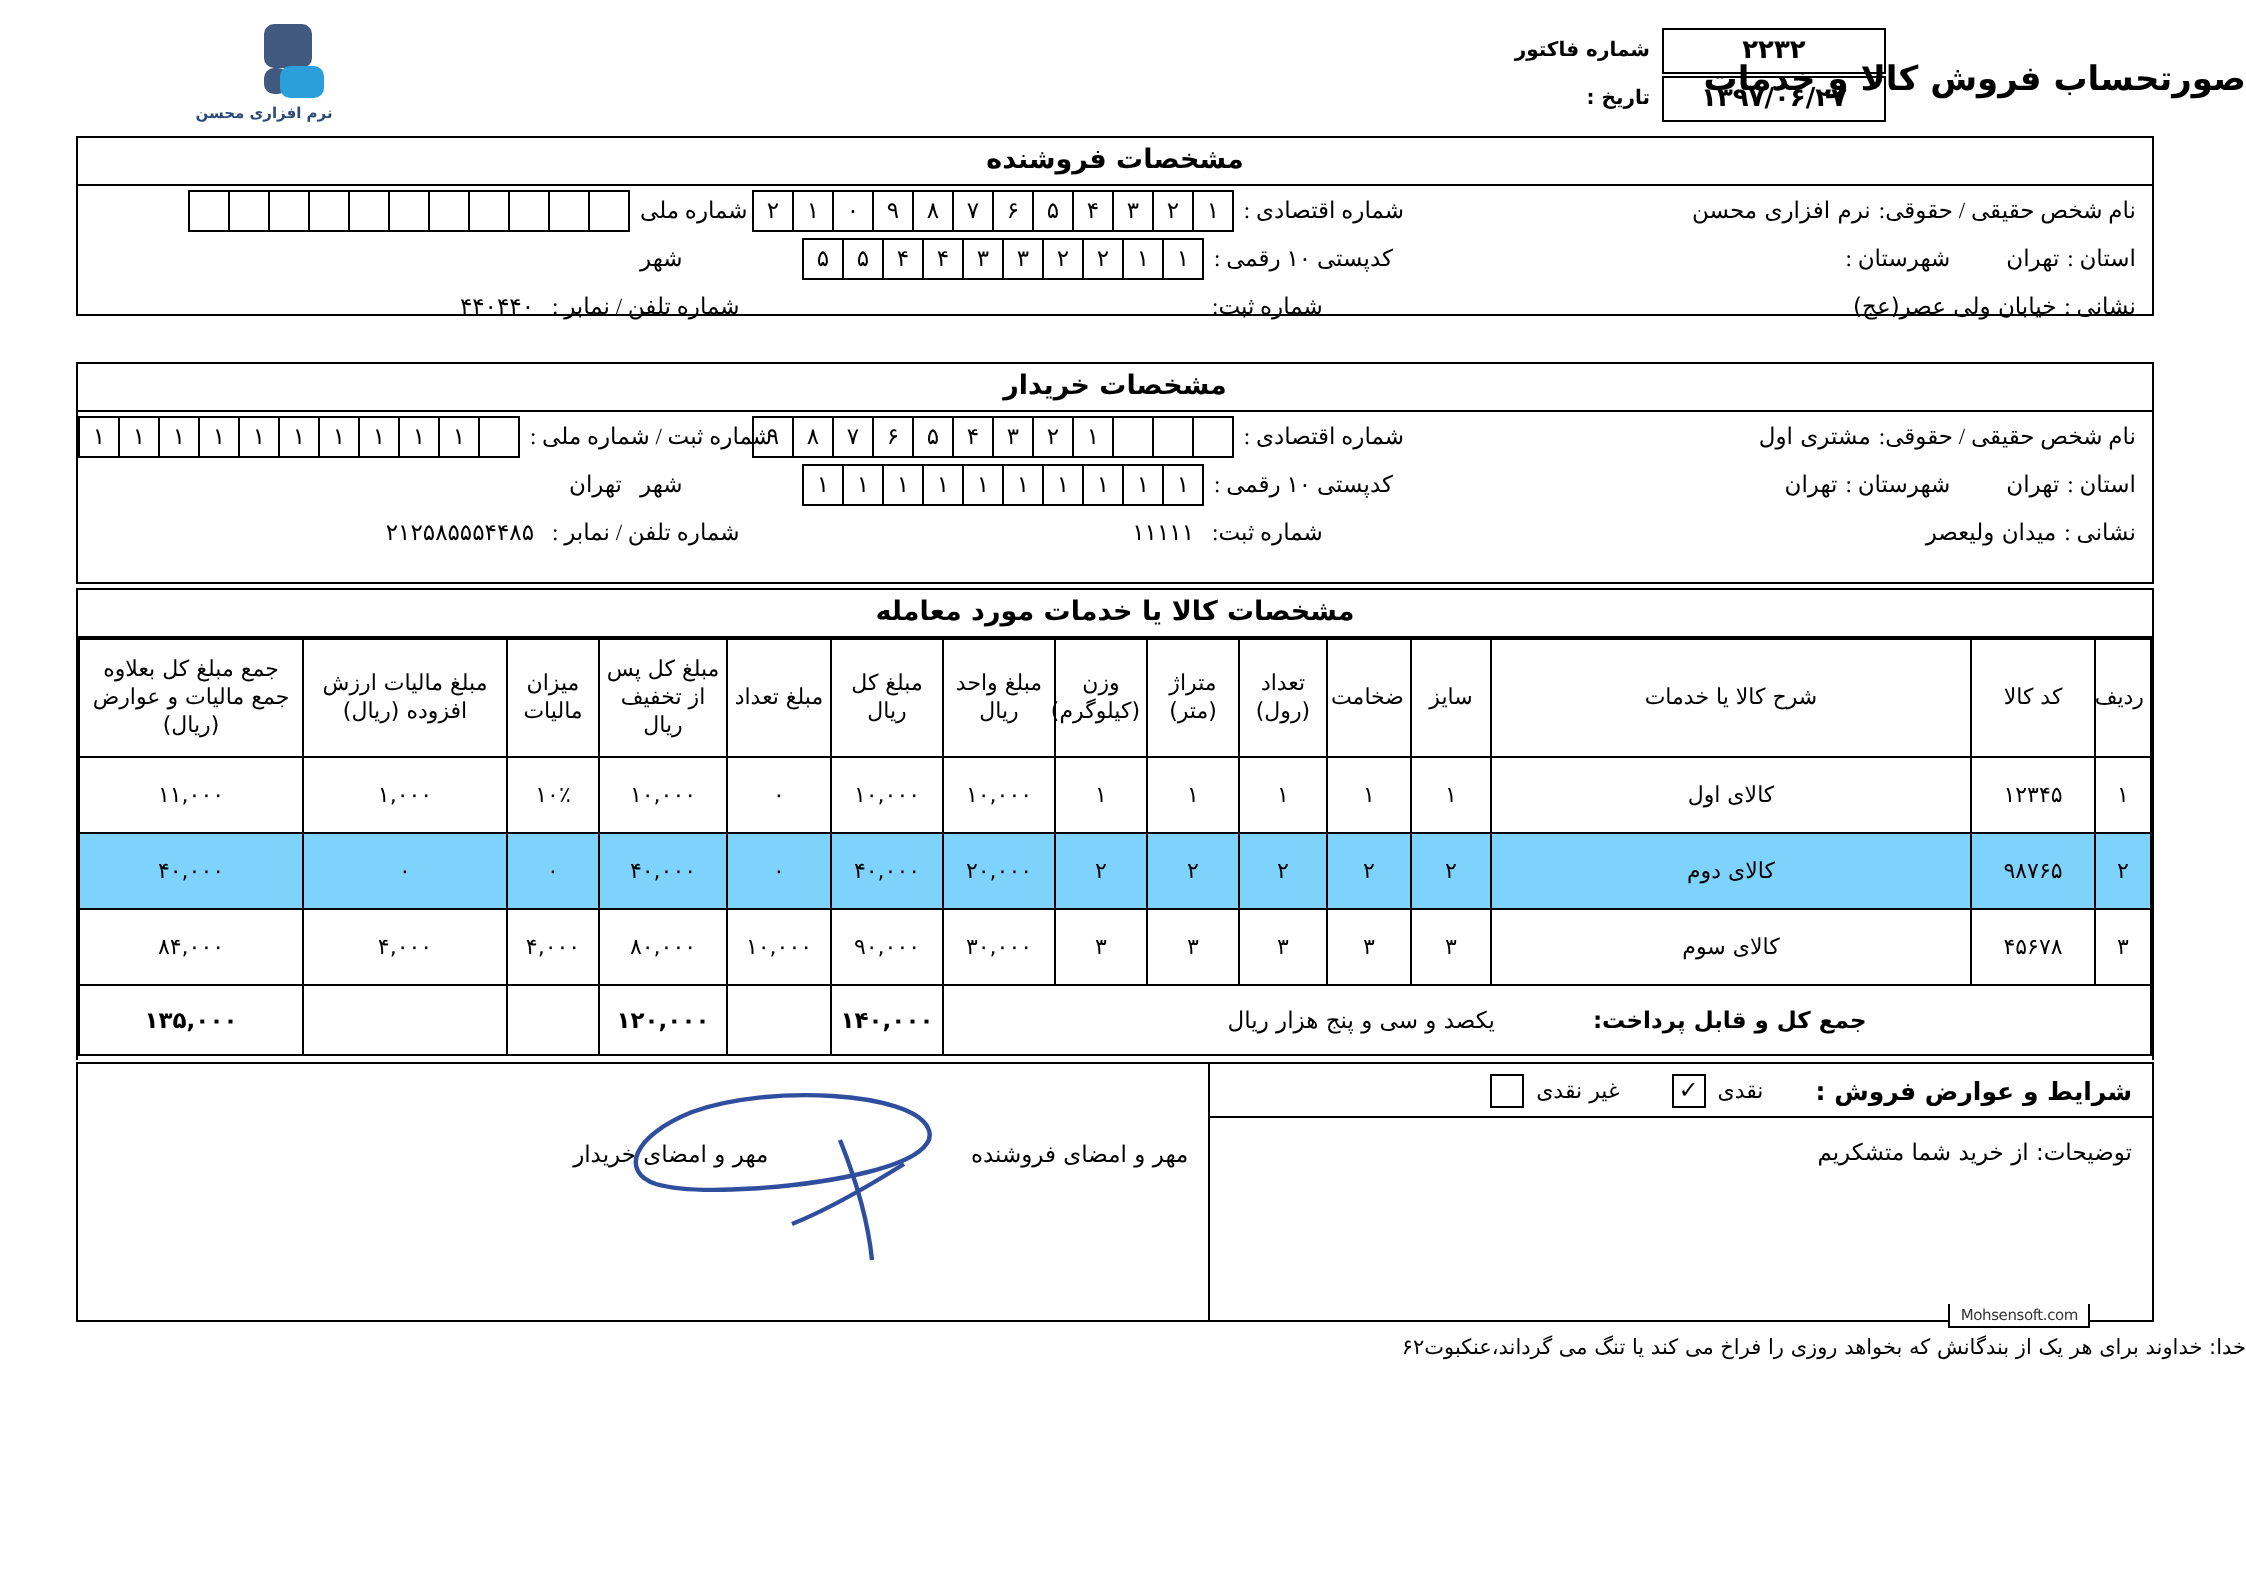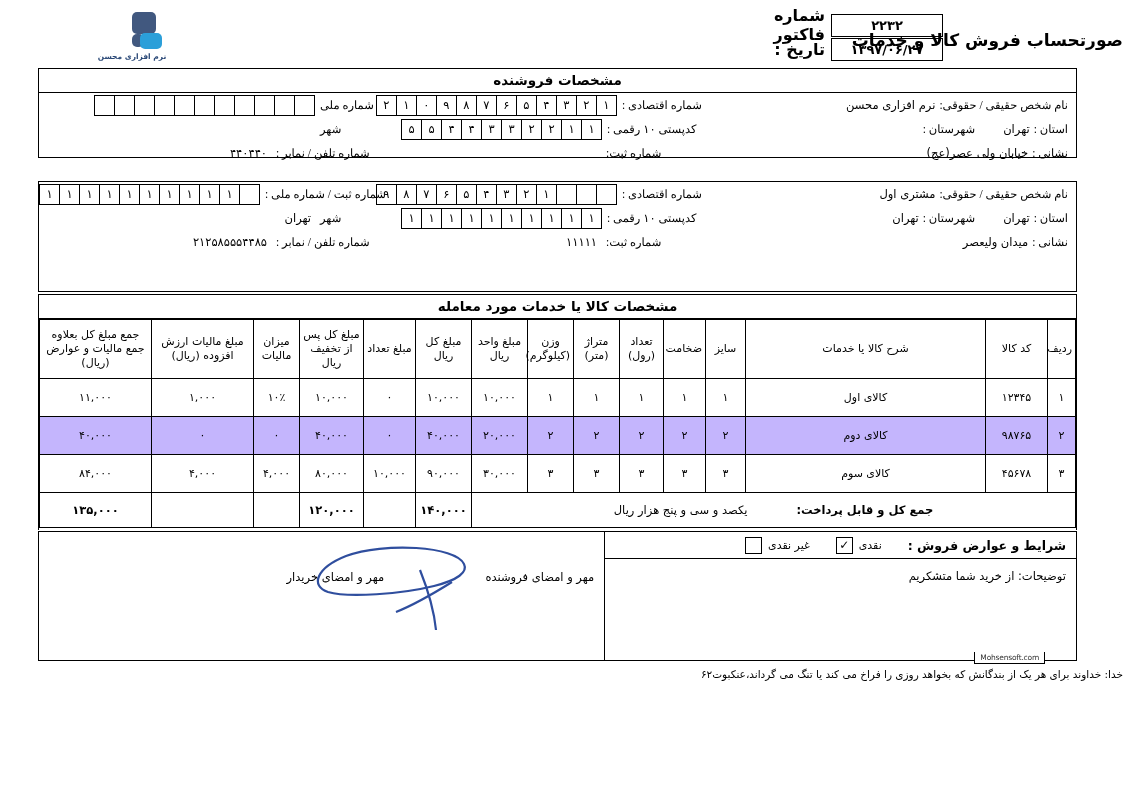--- a/index.html
+++ b/index.html
@@ -21,7 +21,7 @@
   .inv-meta { position: absolute; top: 14px; left: 683px; width: 260px; }
   .meta-row { display: flex; align-items: center; justify-content: flex-start;
               height: 22px; margin-bottom: 2px; }
-  .meta-label { font-size: 16px; font-weight: bold; color: #000;
+  .meta-label { font-size: 10px; font-weight: bold; color: #000;
                 width: 98px; text-align: right; padding-right: 6px; }
   .meta-box { width: 110px; height: 21px; border: 1.3px solid #000;
               display: flex; align-items: center; justify-content: center;

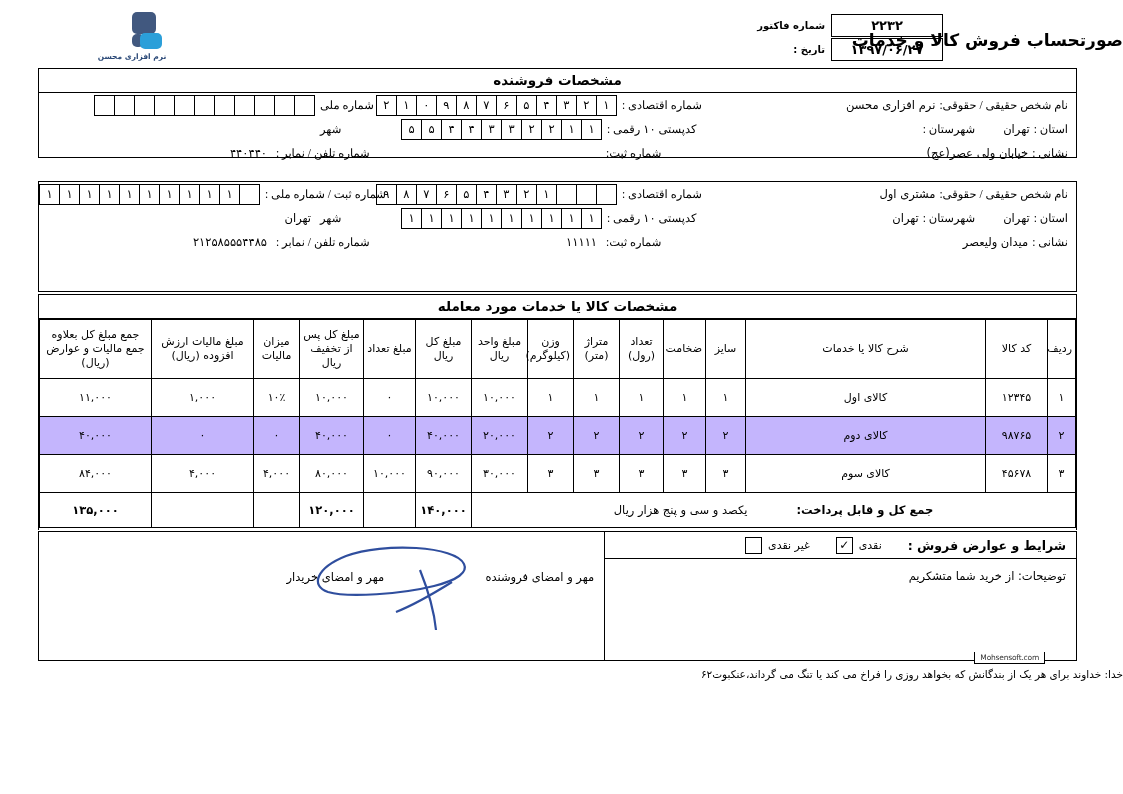--- a/index.html
+++ b/index.html
@@ -220,6 +220,7 @@
   </div>
 
   <div class="frame" style="top:181px; right:46px; left:38px; height:111px;">
+    <div class="sec-title">مشخصات خریدار</div>
 
     <div class="party-body">
 

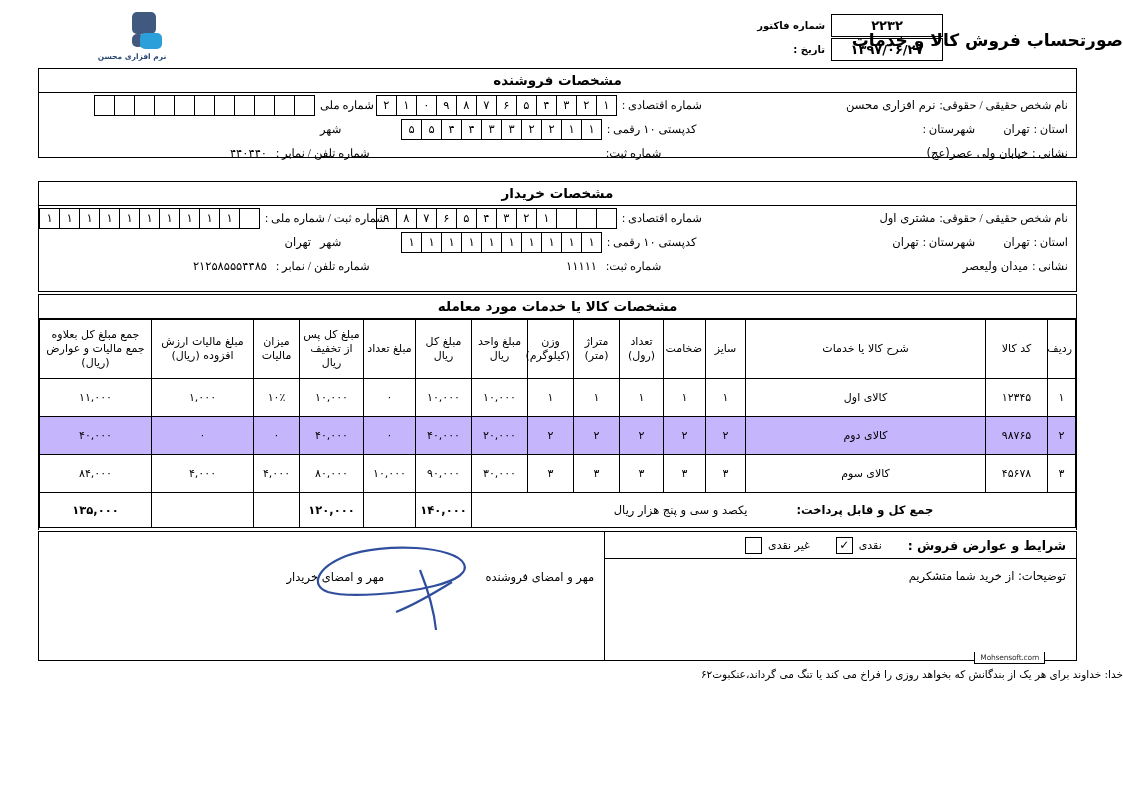--- a/index.html
+++ b/index.html
@@ -68,7 +68,7 @@
   }
   table.items th { height: 54px; font-weight: normal; line-height: 1.25; }
   table.items td { height: 33px; }
-  tr.alt td { background: #c4b5fd; }
+  tr.alt td { background: #7dd3fc; }
   td.desc { text-align: right; padding-right: 10px; }
   tr.totals td { height: 30px; font-weight: bold; font-size: 11.5px; }
   td.totals-text { text-align: right; padding-right: 14px; font-weight: bold;

